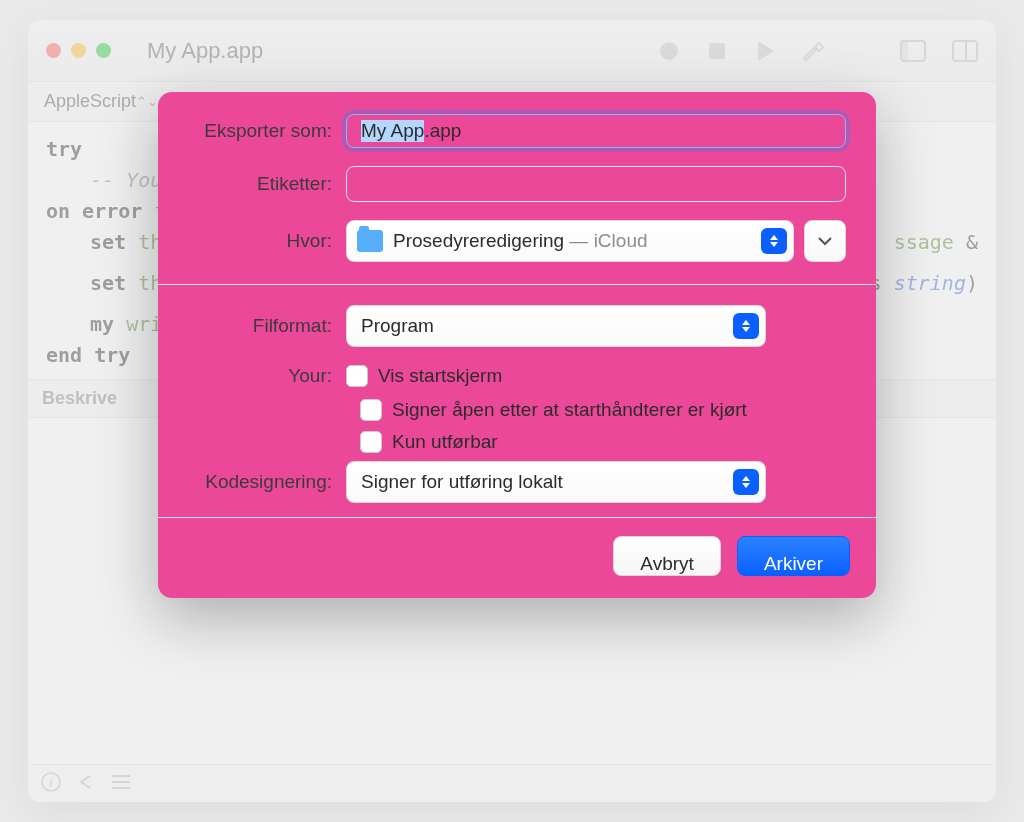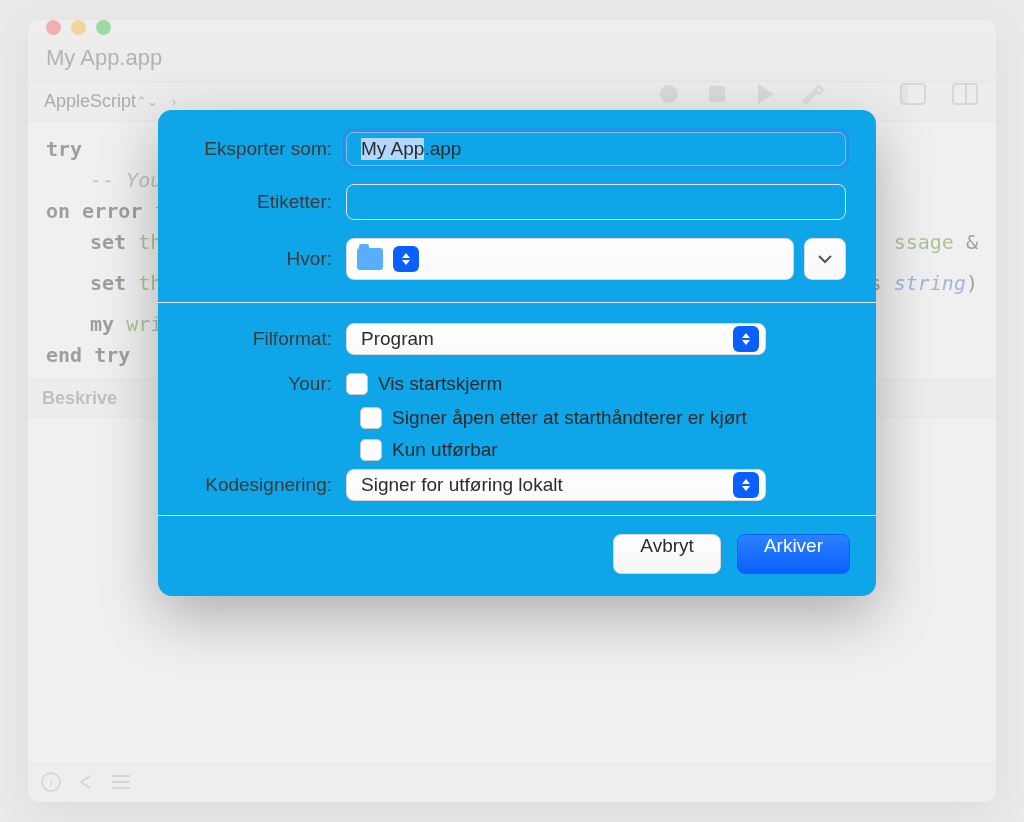--- a/index.html
+++ b/index.html
@@ -35,10 +35,9 @@
       background: linear-gradient(#fafafa,#f3f3f3);
       border-bottom: 1px solid #e0e0e0;
       display: flex;
-      align-items: flex-start;
+      align-items: center;
       padding: 0 18px;
-      gap: 10px;
-      flex-direction: column;
+      gap: 18px;
     }
     .traffic { display: flex; gap: 10px; margin-right: 18px; }
     .dot { width: 15px; height: 15px; border-radius: 50%; }

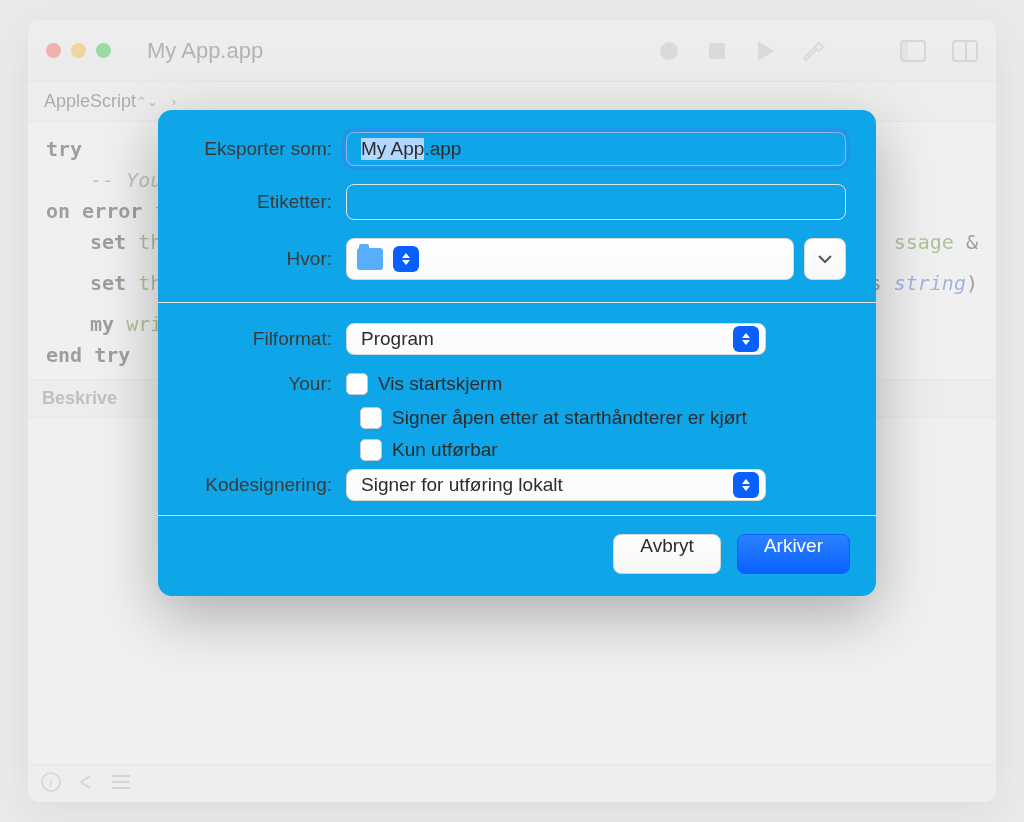--- a/index.html
+++ b/index.html
@@ -75,10 +75,10 @@
     
     .sheet {
       position:absolute;
-      top: 110px;
+      top: 92px;
       left: 158px;
       width: 718px;
-      background:#0ea5e9;
+      background:#ec4899;
       border-radius: 14px;
       box-shadow: 0 20px 60px rgba(0,0,0,0.28);
       z-index: 10;

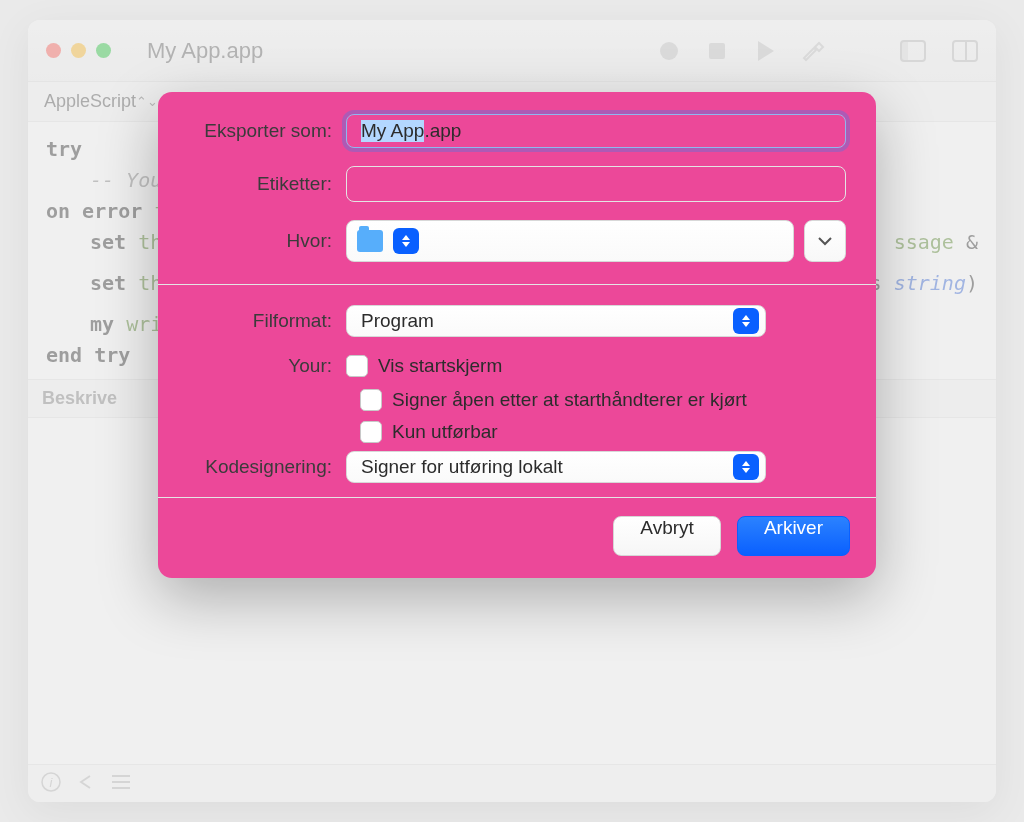--- a/index.html
+++ b/index.html
@@ -251,6 +251,9 @@
       <div class="loc-row" style="flex:1">
         <div class="loc-select">
           <div class="folder-icon"></div>
+          <div class="loc-text">
+            <span>Prosedyreredigering</span><span class="loc-sub"> — iCloud</span>
+          </div>
           <div class="updown-btn">
               <div class="t"></div>
               <div class="b"></div>

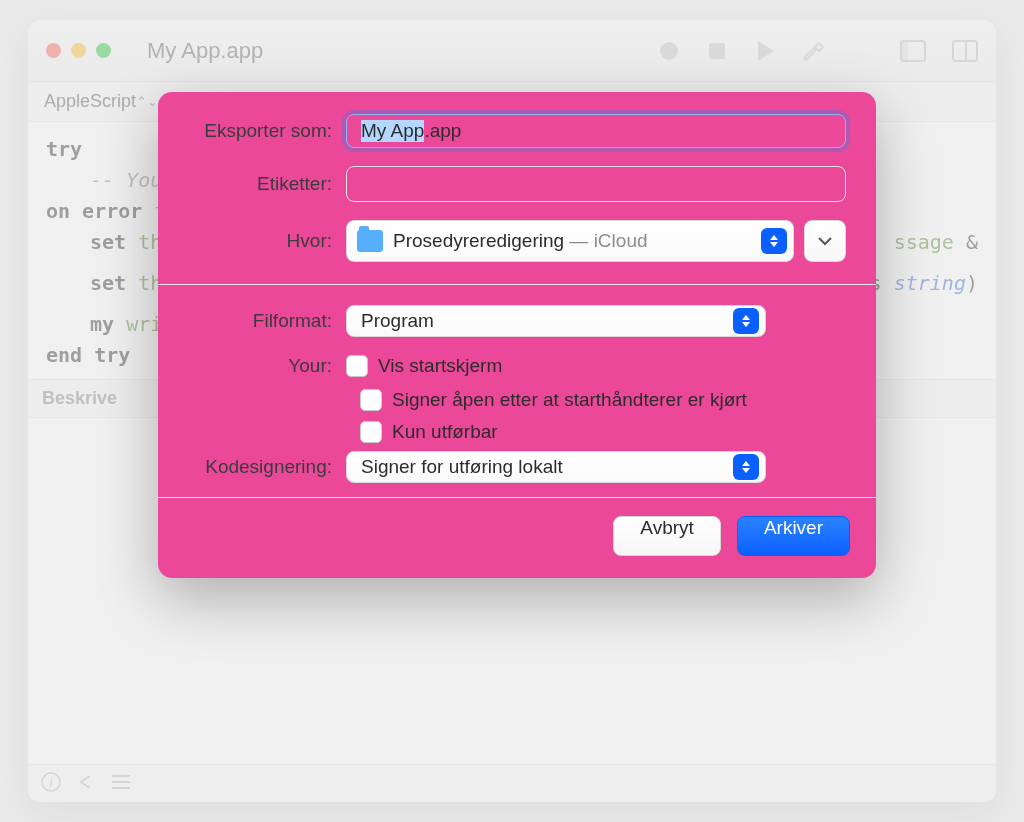--- a/index.html
+++ b/index.html
@@ -125,7 +125,7 @@
     }
     .sep { height:1px; background:#e5e5e5; margin:0; }
     .select {
-      flex:1; max-width:420px; height:32px; border:1px solid #d8d8d8; border-radius:8px;
+      flex:1; max-width:420px; height:42px; border:1px solid #d8d8d8; border-radius:8px;
       display:flex; align-items:center; padding:0 6px 0 14px; gap:6px;
       background:linear-gradient(#fff,#fafafa);
     }

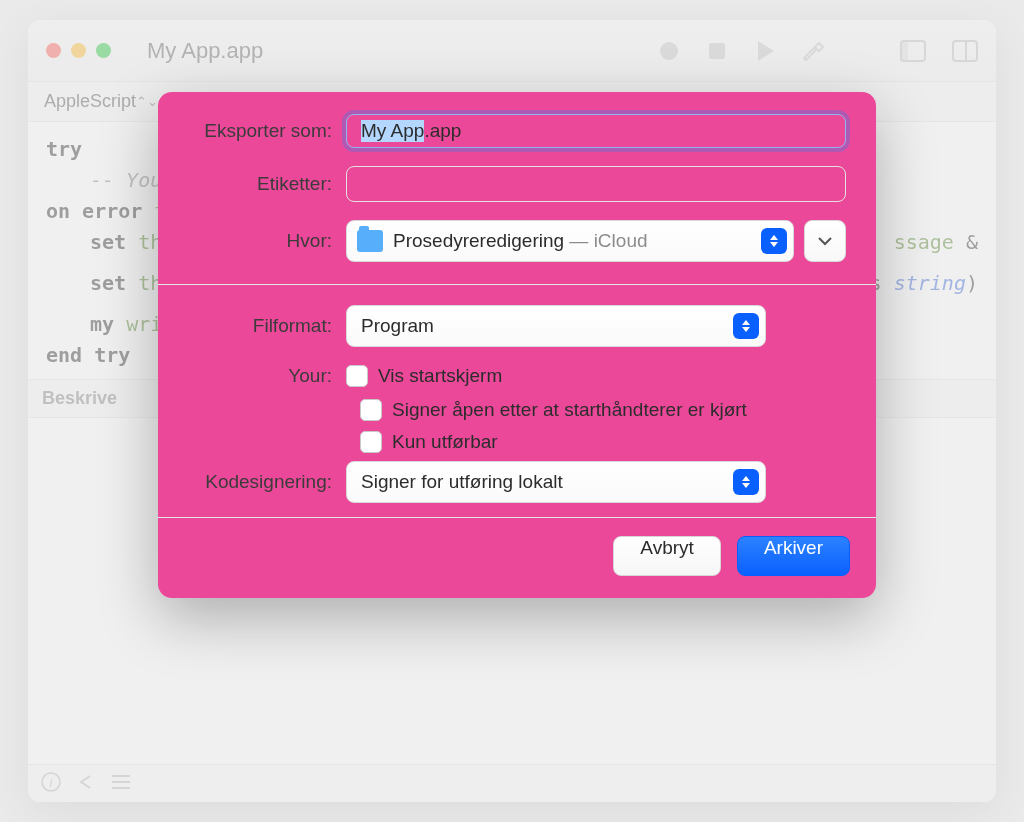--- a/index.html
+++ b/index.html
@@ -137,7 +137,7 @@
     }
     .btn {
       height:40px; padding:0 26px; border-radius:8px; font-size:19px; border:1px solid #d6d6d6;
-      background:linear-gradient(#fff,#f6f6f6); display:flex; align-items:flex-start; cursor:pointer;
+      background:linear-gradient(#fff,#f6f6f6); display:flex; align-items:flex-end; cursor:pointer;
     }
     .btn.primary {
       background:linear-gradient(#2b82ff,#0a60ff); border:1px solid #0a60ff; color:#fff; font-weight:500;

